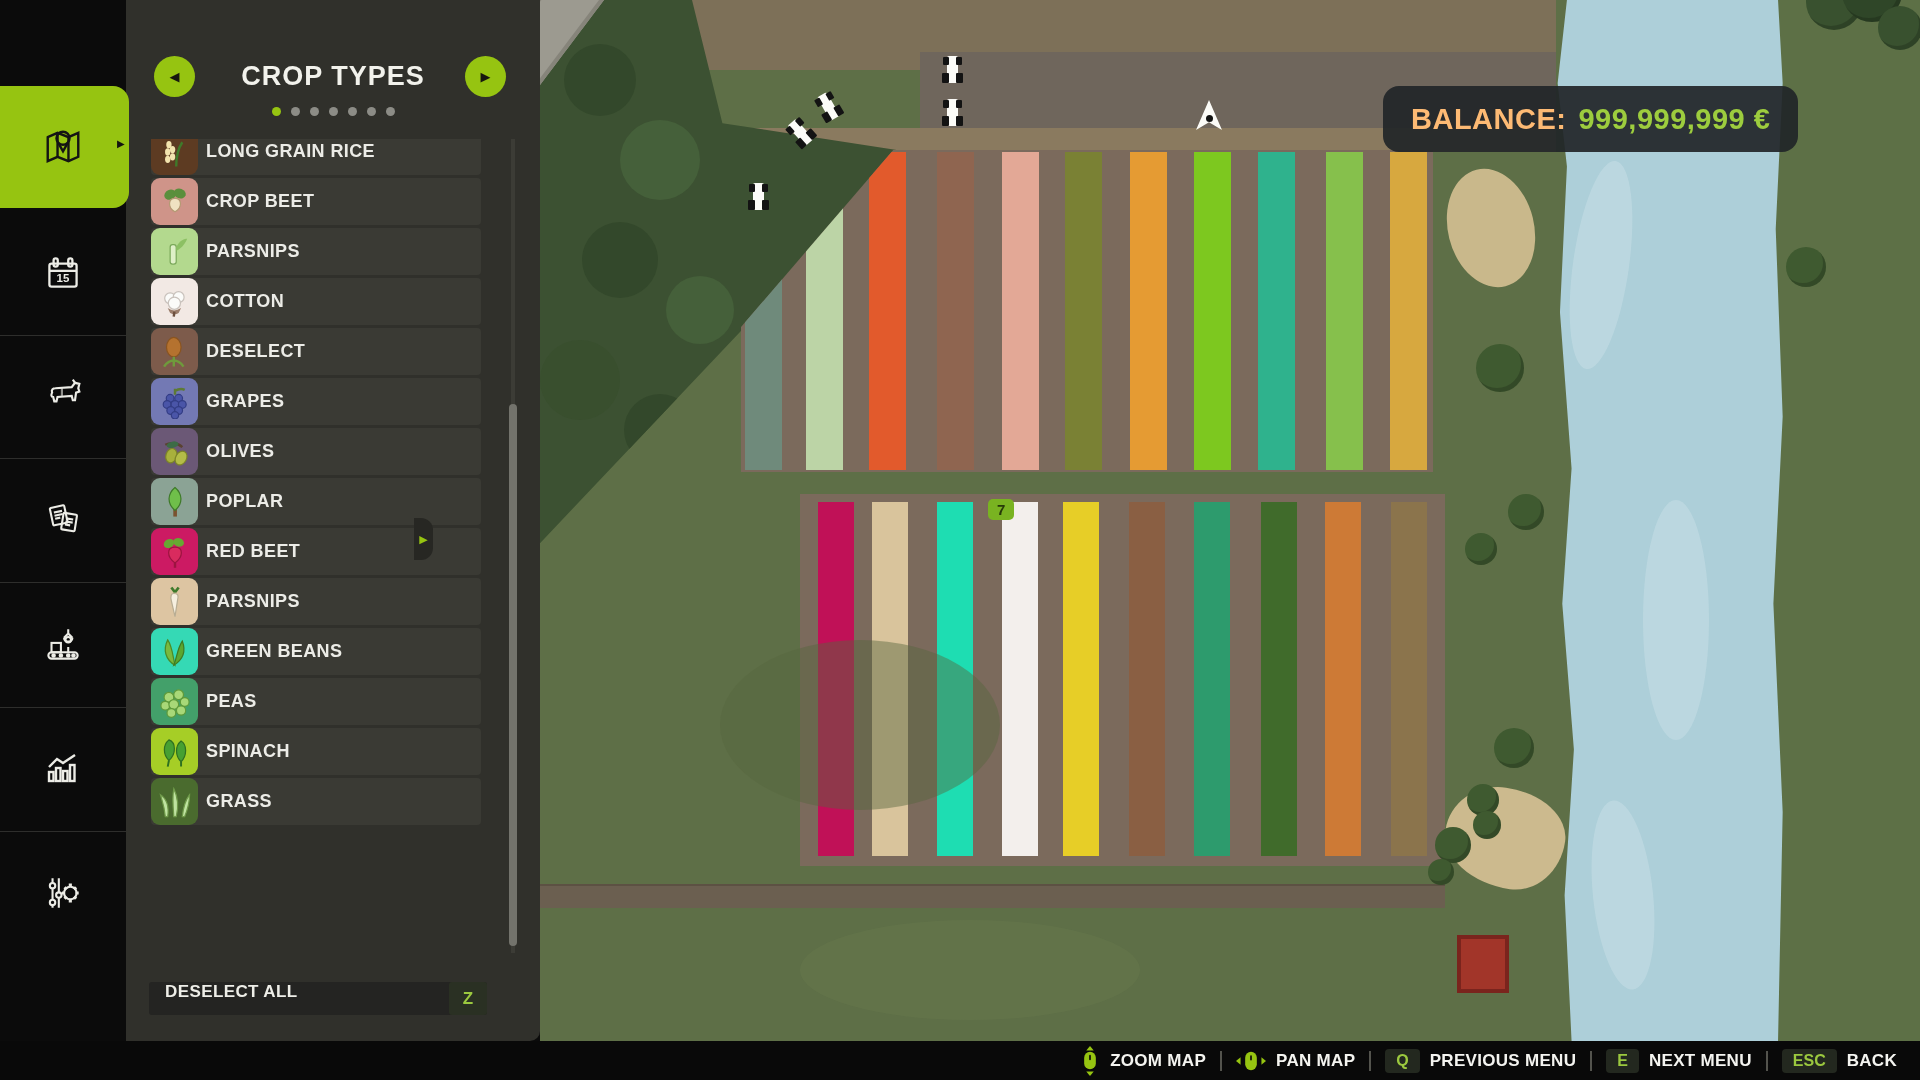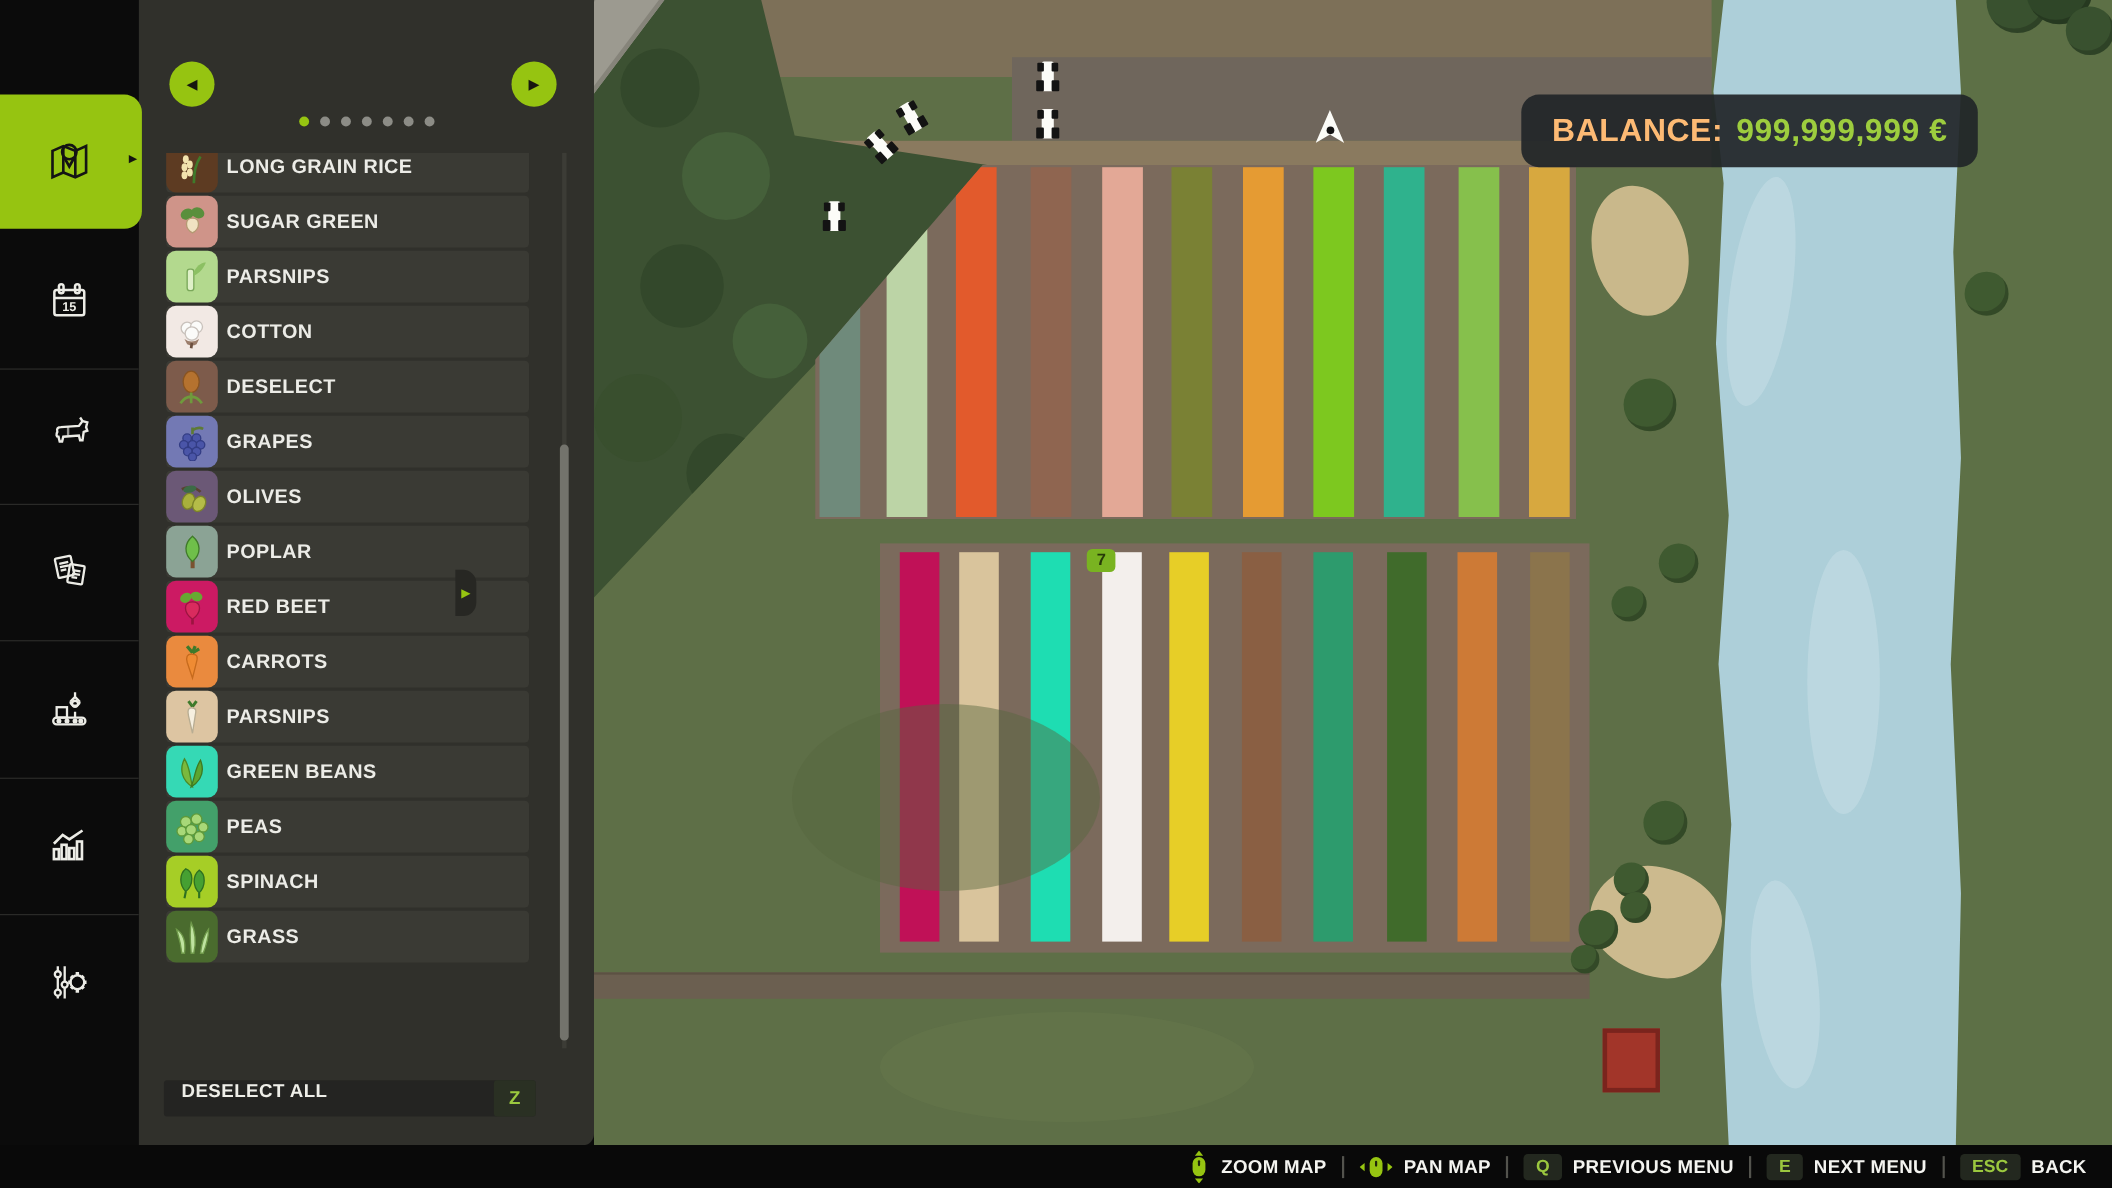--- a/index.html
+++ b/index.html
@@ -301,6 +301,7 @@
   <div class="panel">
     <div class="nav-btn" style="left:28px;top:56px;">◀</div>
     <div class="nav-btn" style="left:339px;top:56px;">▶</div>
+    <div class="panel-title">CROP TYPES</div>
     <div class="dots"><span class="dot active"></span><span class="dot"></span><span class="dot"></span><span class="dot"></span><span class="dot"></span><span class="dot"></span><span class="dot"></span></div>
 
     <div class="crop-list-clip">

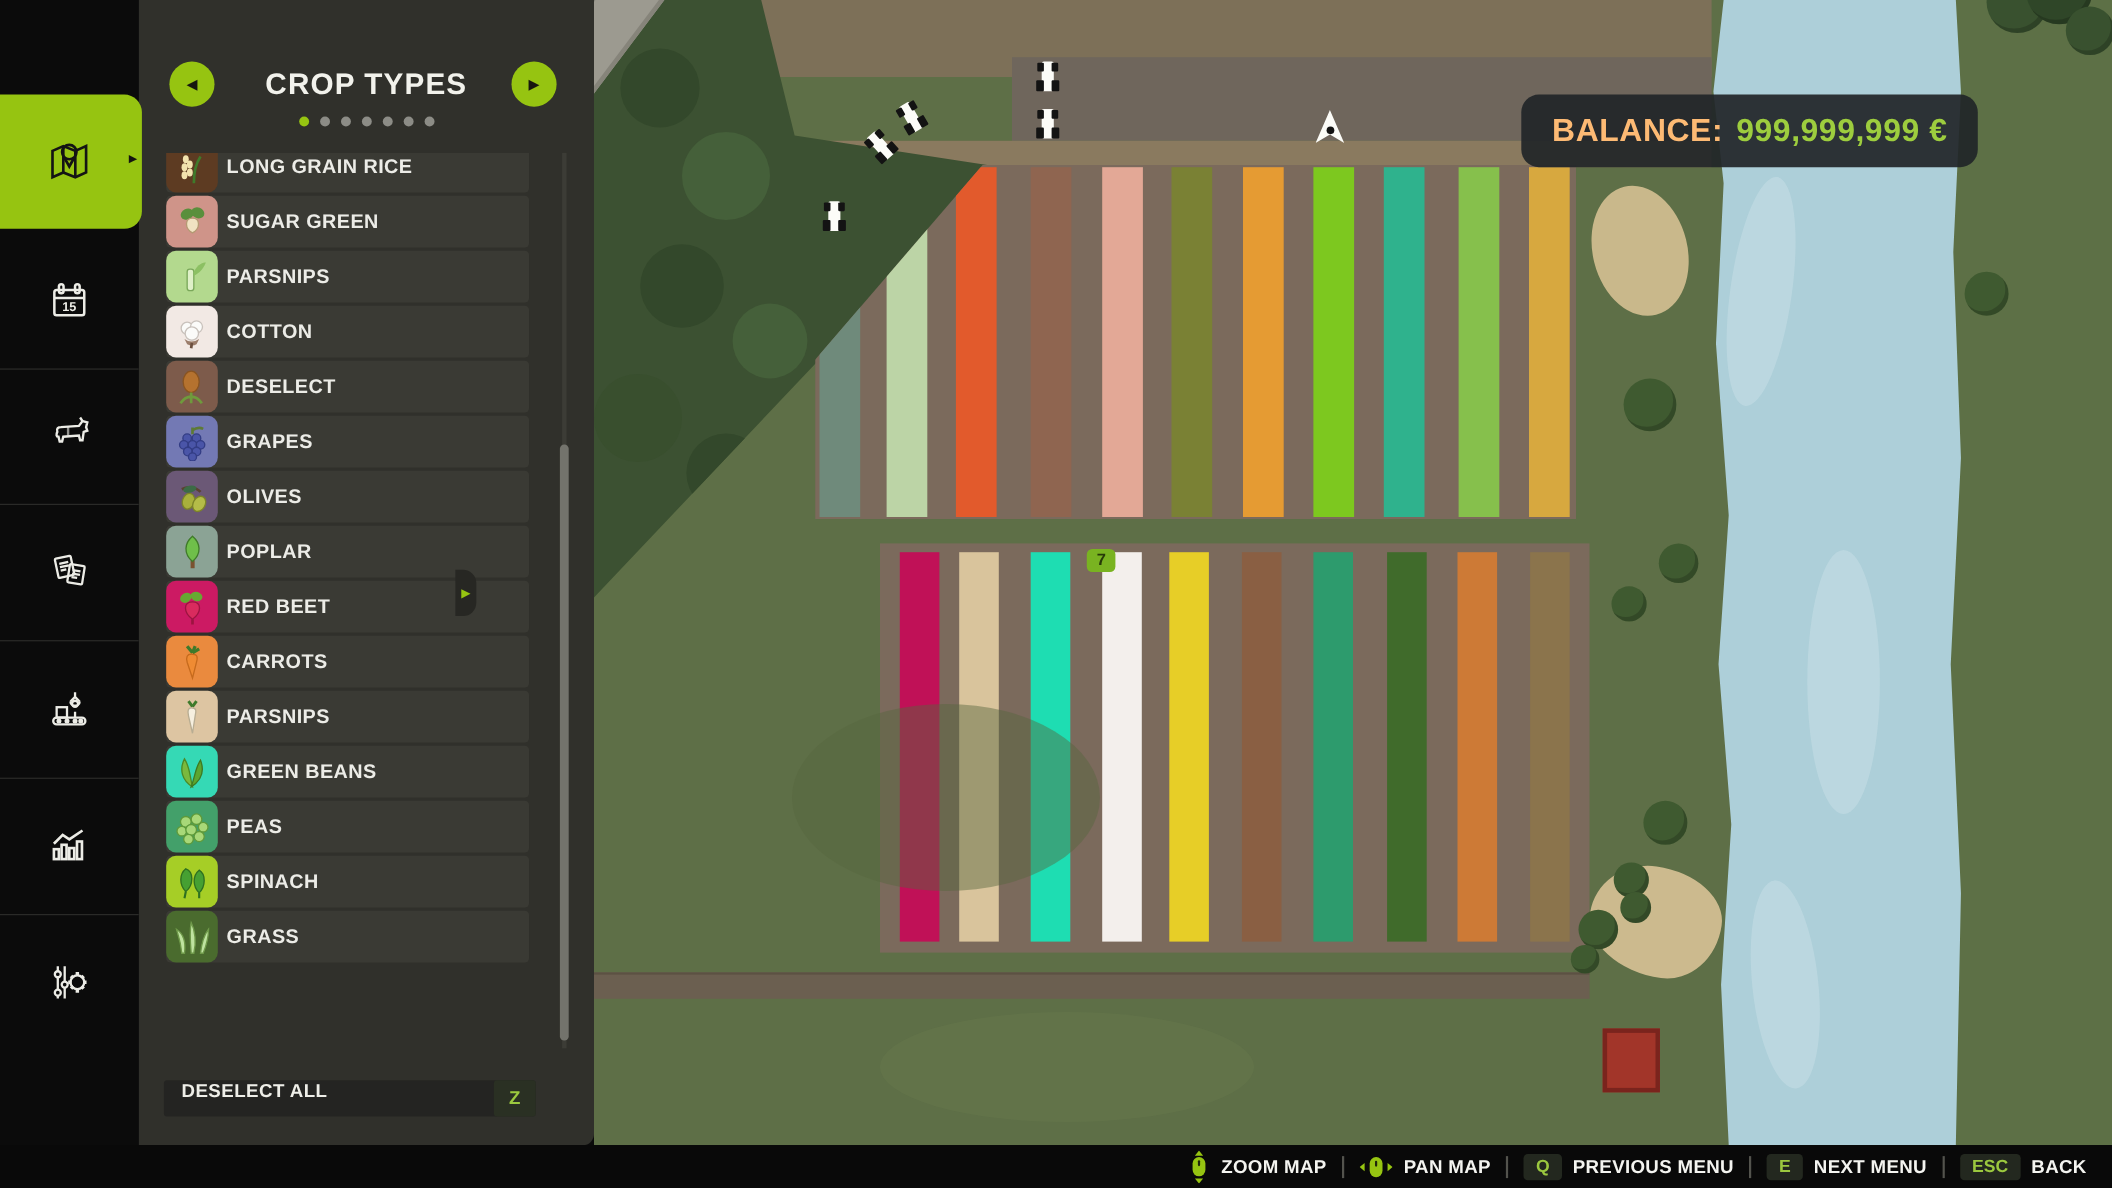--- a/index.html
+++ b/index.html
@@ -331,7 +331,7 @@
                 <path d="M14 11 C20 11 20 19 14 22 C8 19 8 11 14 11 Z" fill="#f0e2c2" stroke="#b59a74"></path>
               </svg>
             </div>
-            <div class="crop-label">SUGAR GREEN</div>
+            <div class="crop-label">CROP BEET</div>
           </div>
           <div class="crop-row">
             <div class="crop-icon" style="background: rgb(179, 217, 142);">

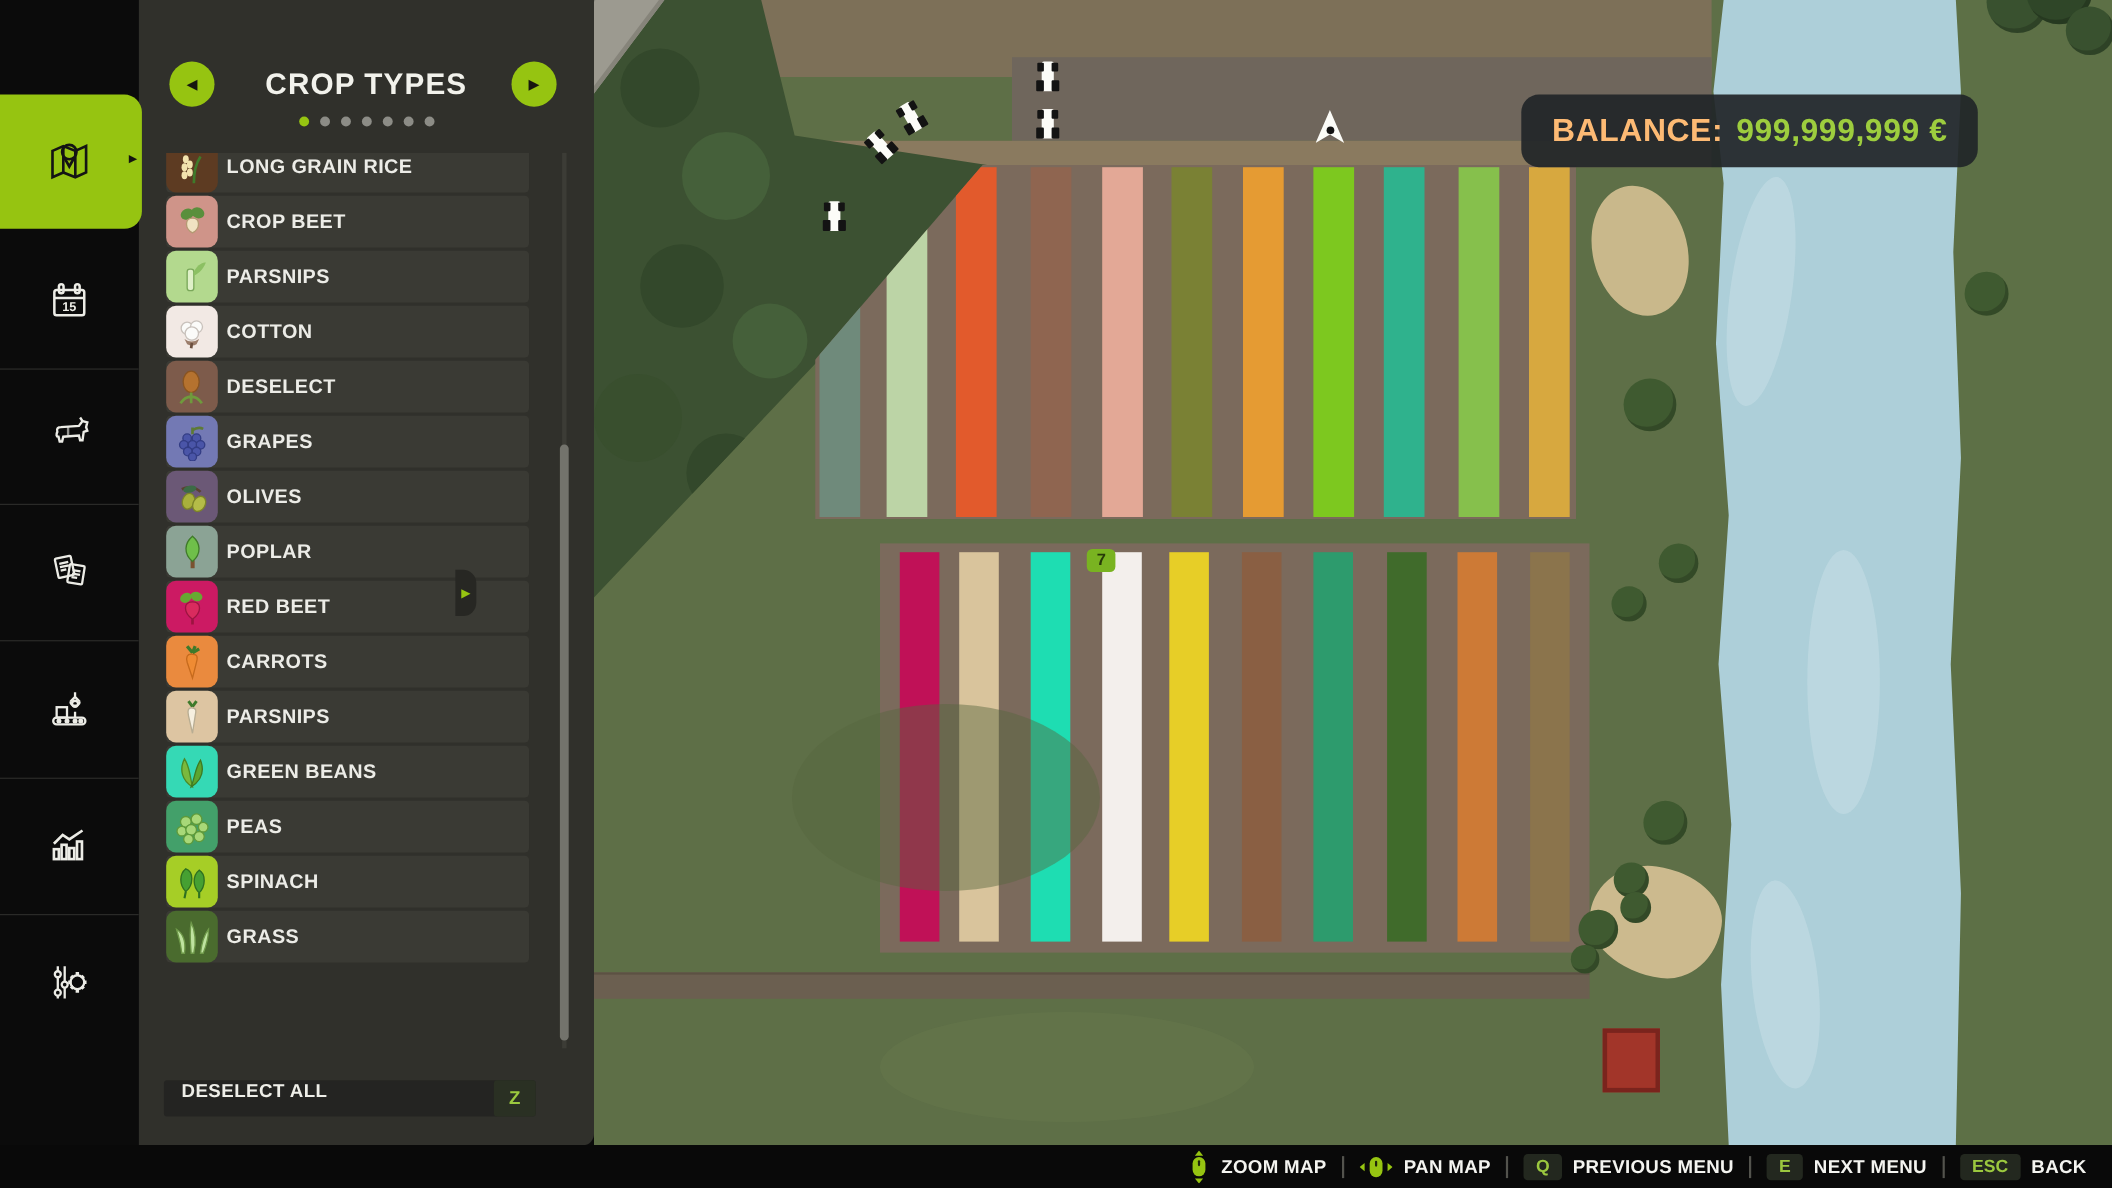--- a/index.html
+++ b/index.html
@@ -415,19 +415,6 @@
               </svg>
             </div>
             <div class="crop-label">RED BEET</div>
-          </div>
-          <div class="crop-row">
-            <div class="crop-icon" style="background: rgb(234, 138, 62);">
-              <svg viewBox="0 0 28 28">
-                <g stroke="#3e7a2b" stroke-width="2.4" fill="none">
-                  <path d="M14 7 L10 2"></path>
-                  <path d="M14 7 L16 2"></path>
-                  <path d="M14 7 L19 4"></path>
-                </g>
-                <path d="M13 8 C18 8 18 10 17 14 L14 26 L10 14 C9 10 10 8 13 8 Z" fill="#ef8b33" stroke="#c66a1d"></path>
-              </svg>
-            </div>
-            <div class="crop-label">CARROTS</div>
           </div>
           <div class="crop-row">
             <div class="crop-icon" style="background: rgb(221, 197, 162);">

